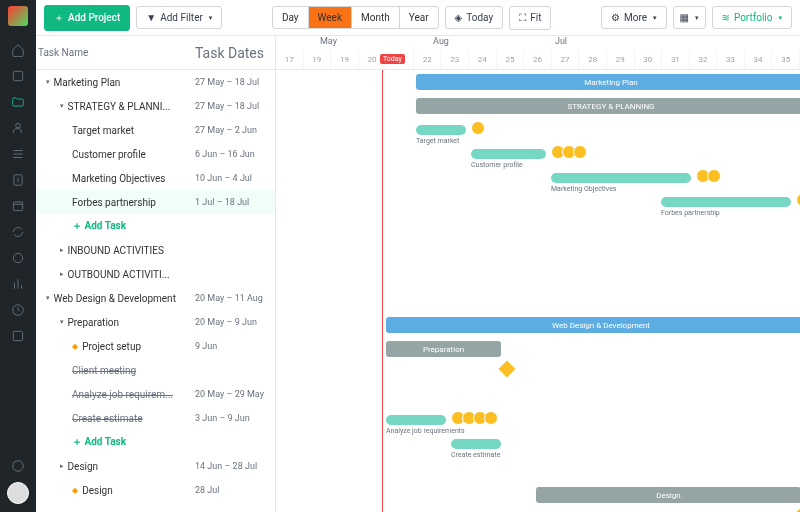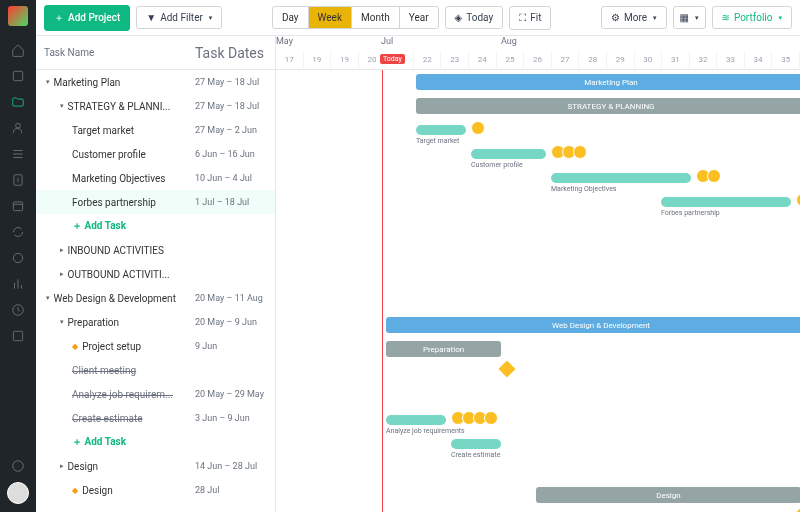--- a/index.html
+++ b/index.html
@@ -19,7 +19,7 @@
 .seg{display:flex;border:1px solid #d1d5db;border-radius:3px;overflow:hidden}
 .seg .s{padding:5px 9px;font-size:10px;cursor:pointer;border-right:1px solid #d1d5db}
 .seg .s:last-child{border-right:none}
-.seg .s.active{background:#eab308}
+.seg .s.active{background:#f97316}
 .spacer{flex:1}
 .iconbtn{padding:5px 6px}
 .content{flex:1;display:flex;overflow:hidden}

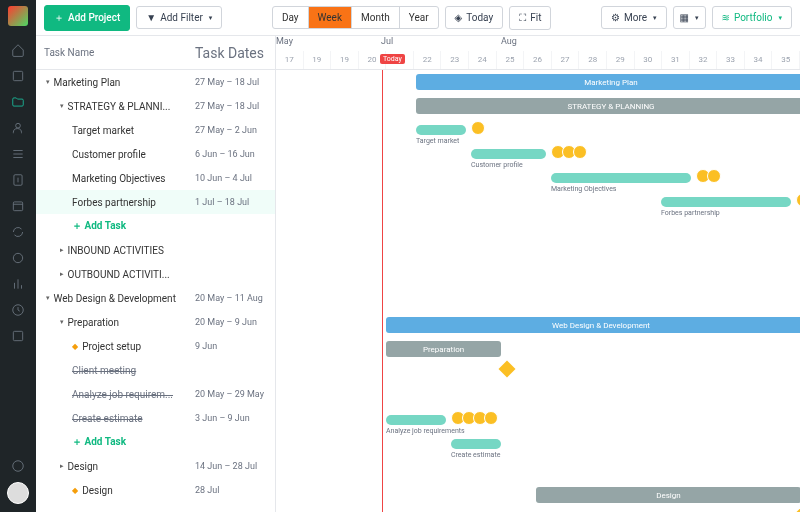--- a/index.html
+++ b/index.html
@@ -41,7 +41,7 @@
 .gantt{flex:1;position:relative;overflow:hidden}
 .timeline{height:34px;border-bottom:1px solid #e5e7eb;display:flex;flex-direction:column}
 .months{display:flex;height:16px}
-.months .m{font-size:9px;color:#6b7280;}
+.months .m{font-size:9px;color:#6b7280;text-align:center}
 .days{display:flex;height:18px}
 .days .d{flex:1;font-size:8px;color:#9ca3af;text-align:center;line-height:18px;border-right:1px solid #f3f4f6}
 .gbody{position:relative;height:calc(100% - 34px)}

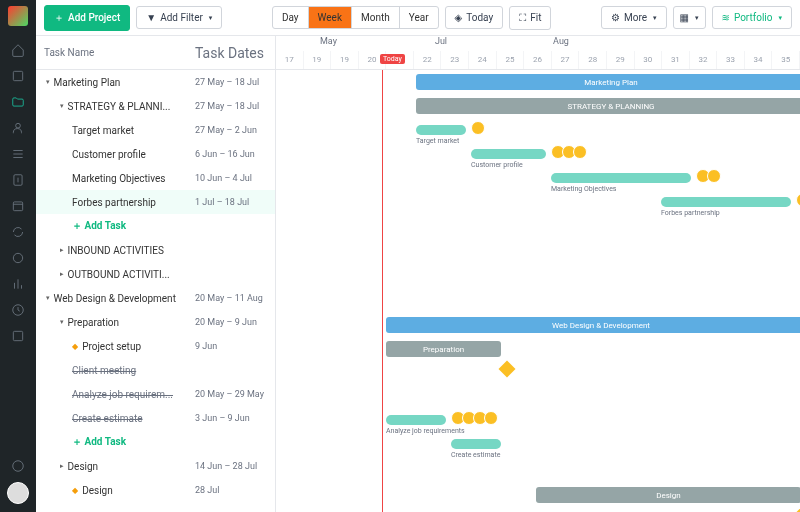--- a/index.html
+++ b/index.html
@@ -284,8 +284,8 @@
       <div class="timeline">
         <div class="months">
           <div class="m" style="width:105px">May</div>
+          <div class="m" style="width:120px">Aug</div>
           <div class="m" style="width:120px">Jul</div>
-          <div class="m" style="width:120px">Aug</div>
         </div>
         <div class="days" id="days">
             <div class="d">17</div>

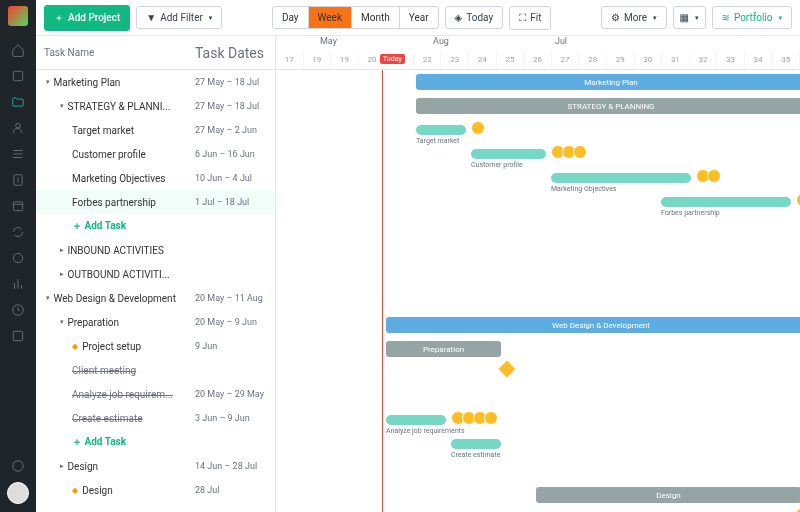--- a/index.html
+++ b/index.html
@@ -25,7 +25,7 @@
 .content{flex:1;display:flex;overflow:hidden}
 .left{width:240px;border-right:1px solid #e5e7eb;display:flex;flex-direction:column;overflow-y:auto}
 .left-head{display:flex;border-bottom:1px solid #e5e7eb;height:34px;align-items:center}
-.left-head .c1{flex:1;padding-left:8px;font-size:10px;color:#6b7280}
+.left-head .c1{flex:1;padding-left:2px;font-size:10px;color:#6b7280}
 .left-head .c2{width:80px;font-size:14px;color:#6b7280}
 .row{display:flex;align-items:center;min-height:24px;padding:3px 0}
 .row .c1{flex:1;display:flex;align-items:center;gap:4px;padding-left:10px;font-size:10px}

